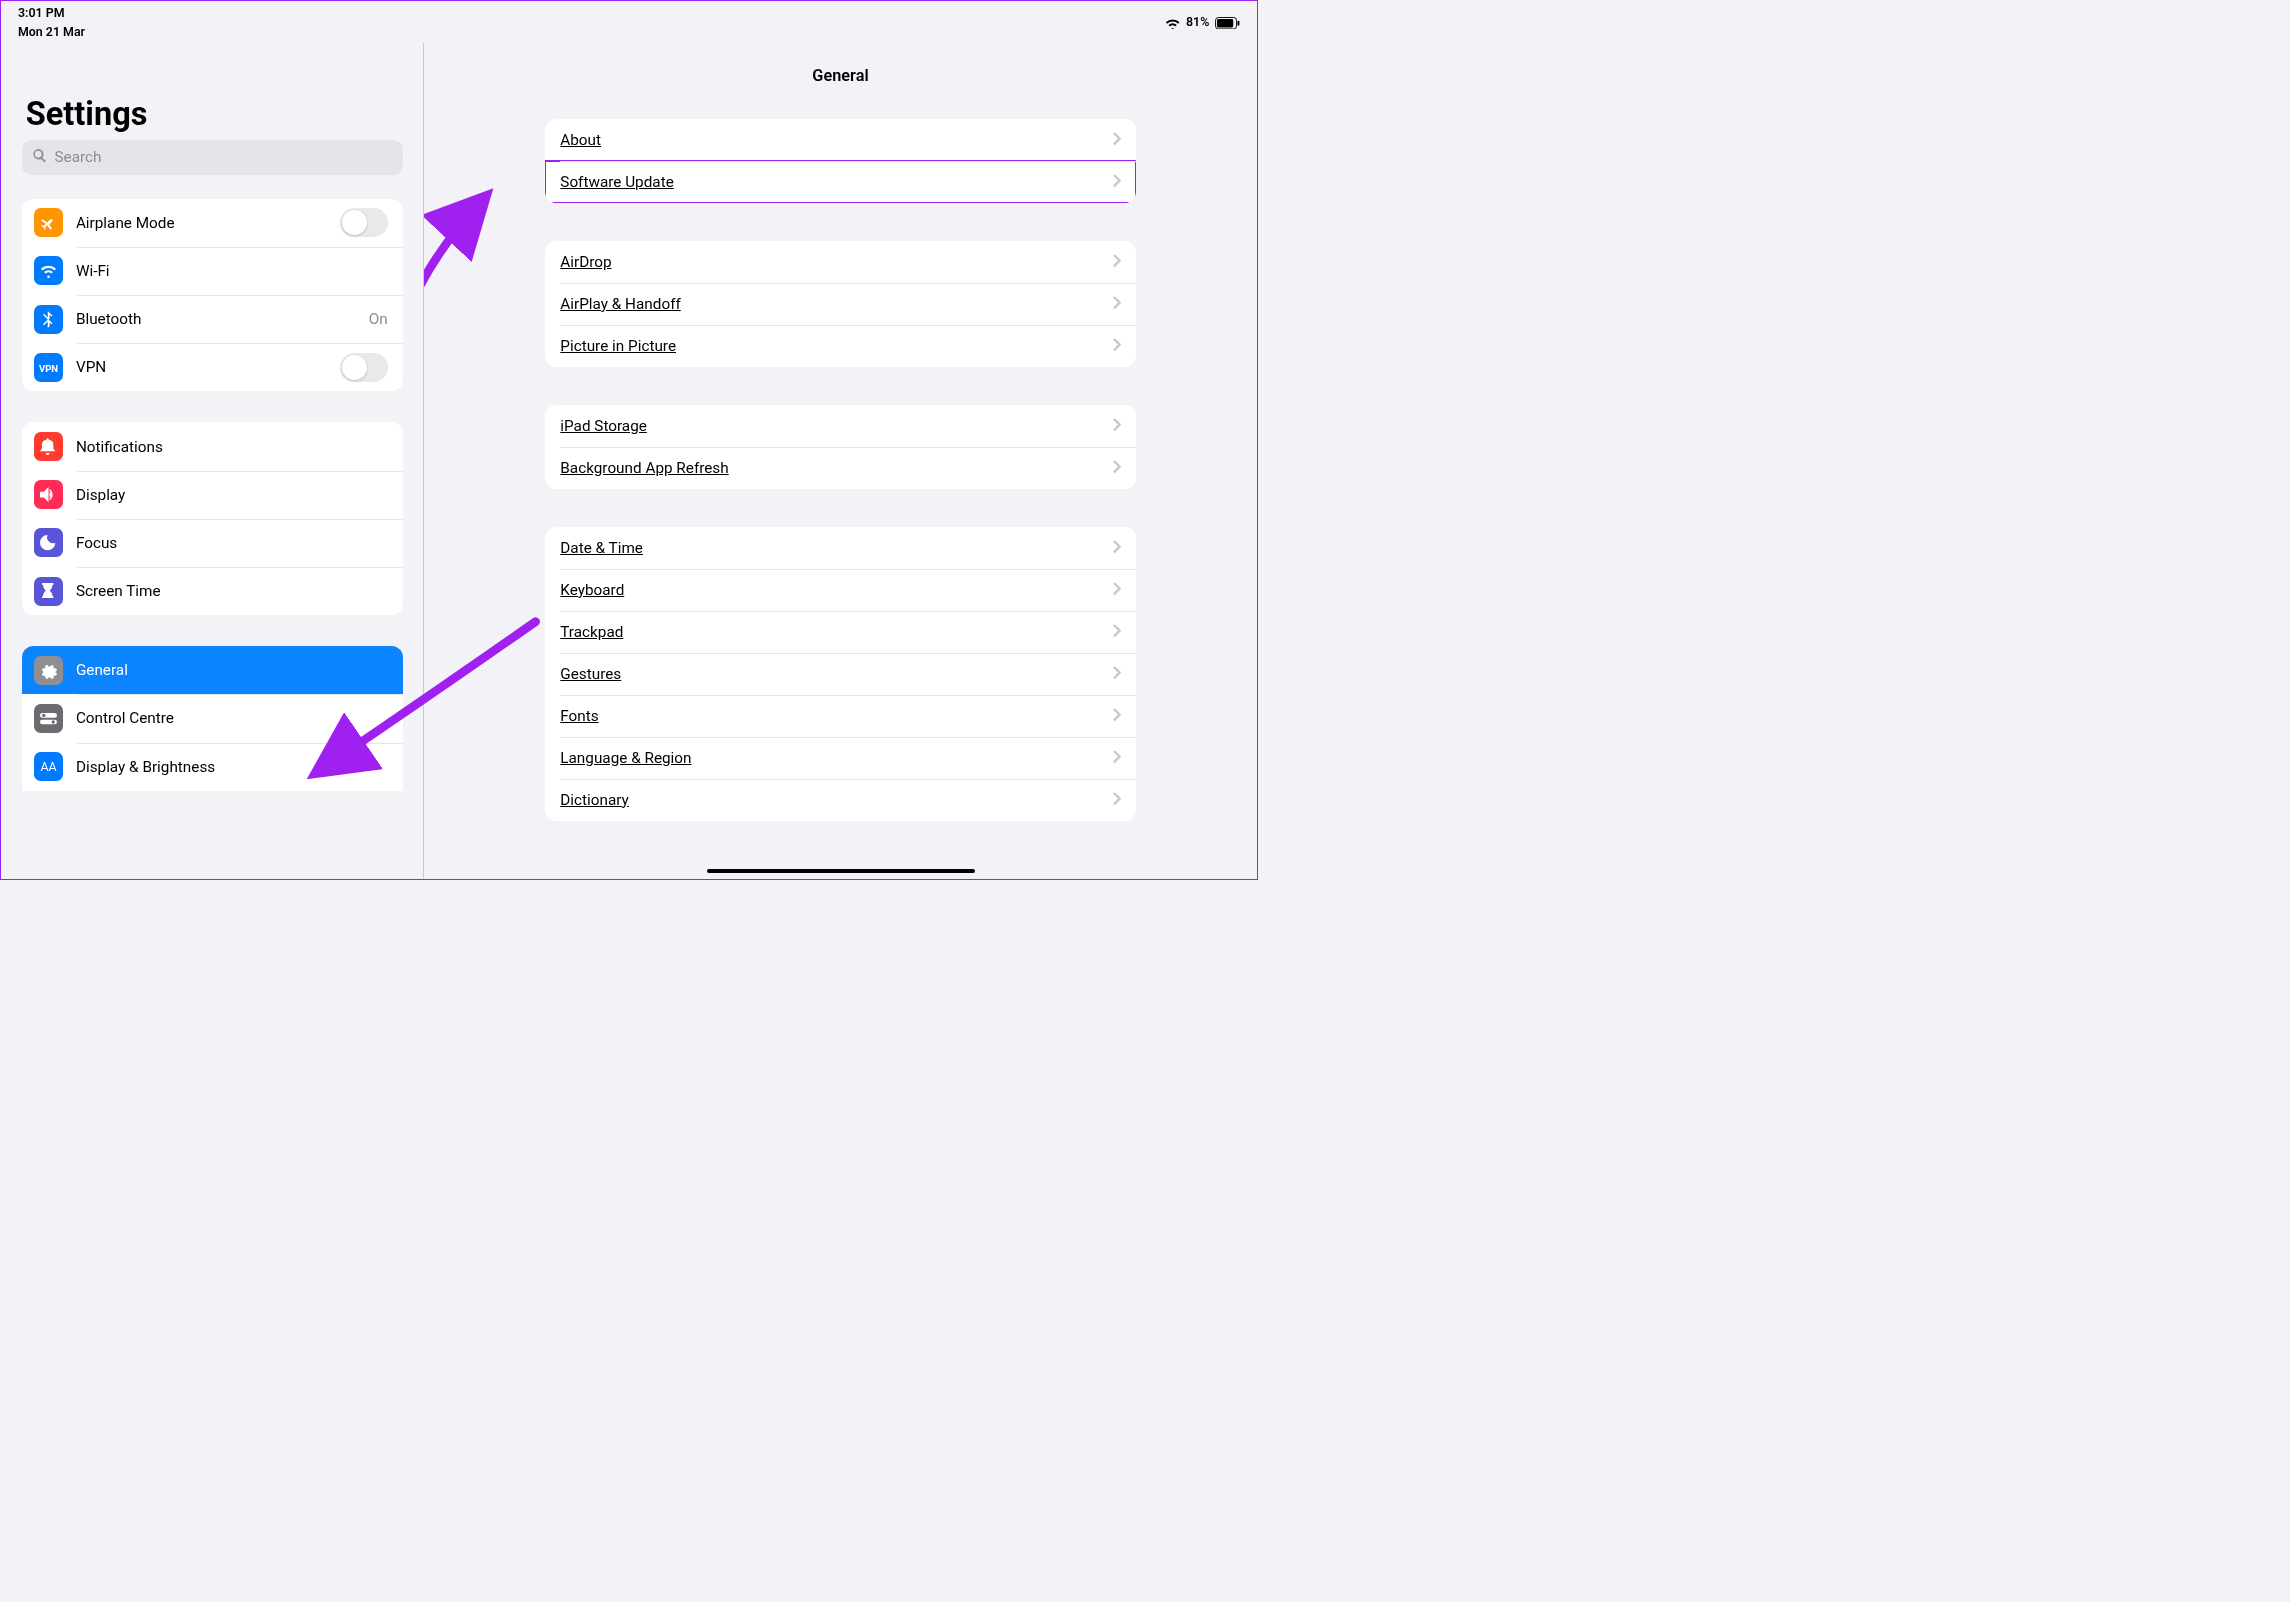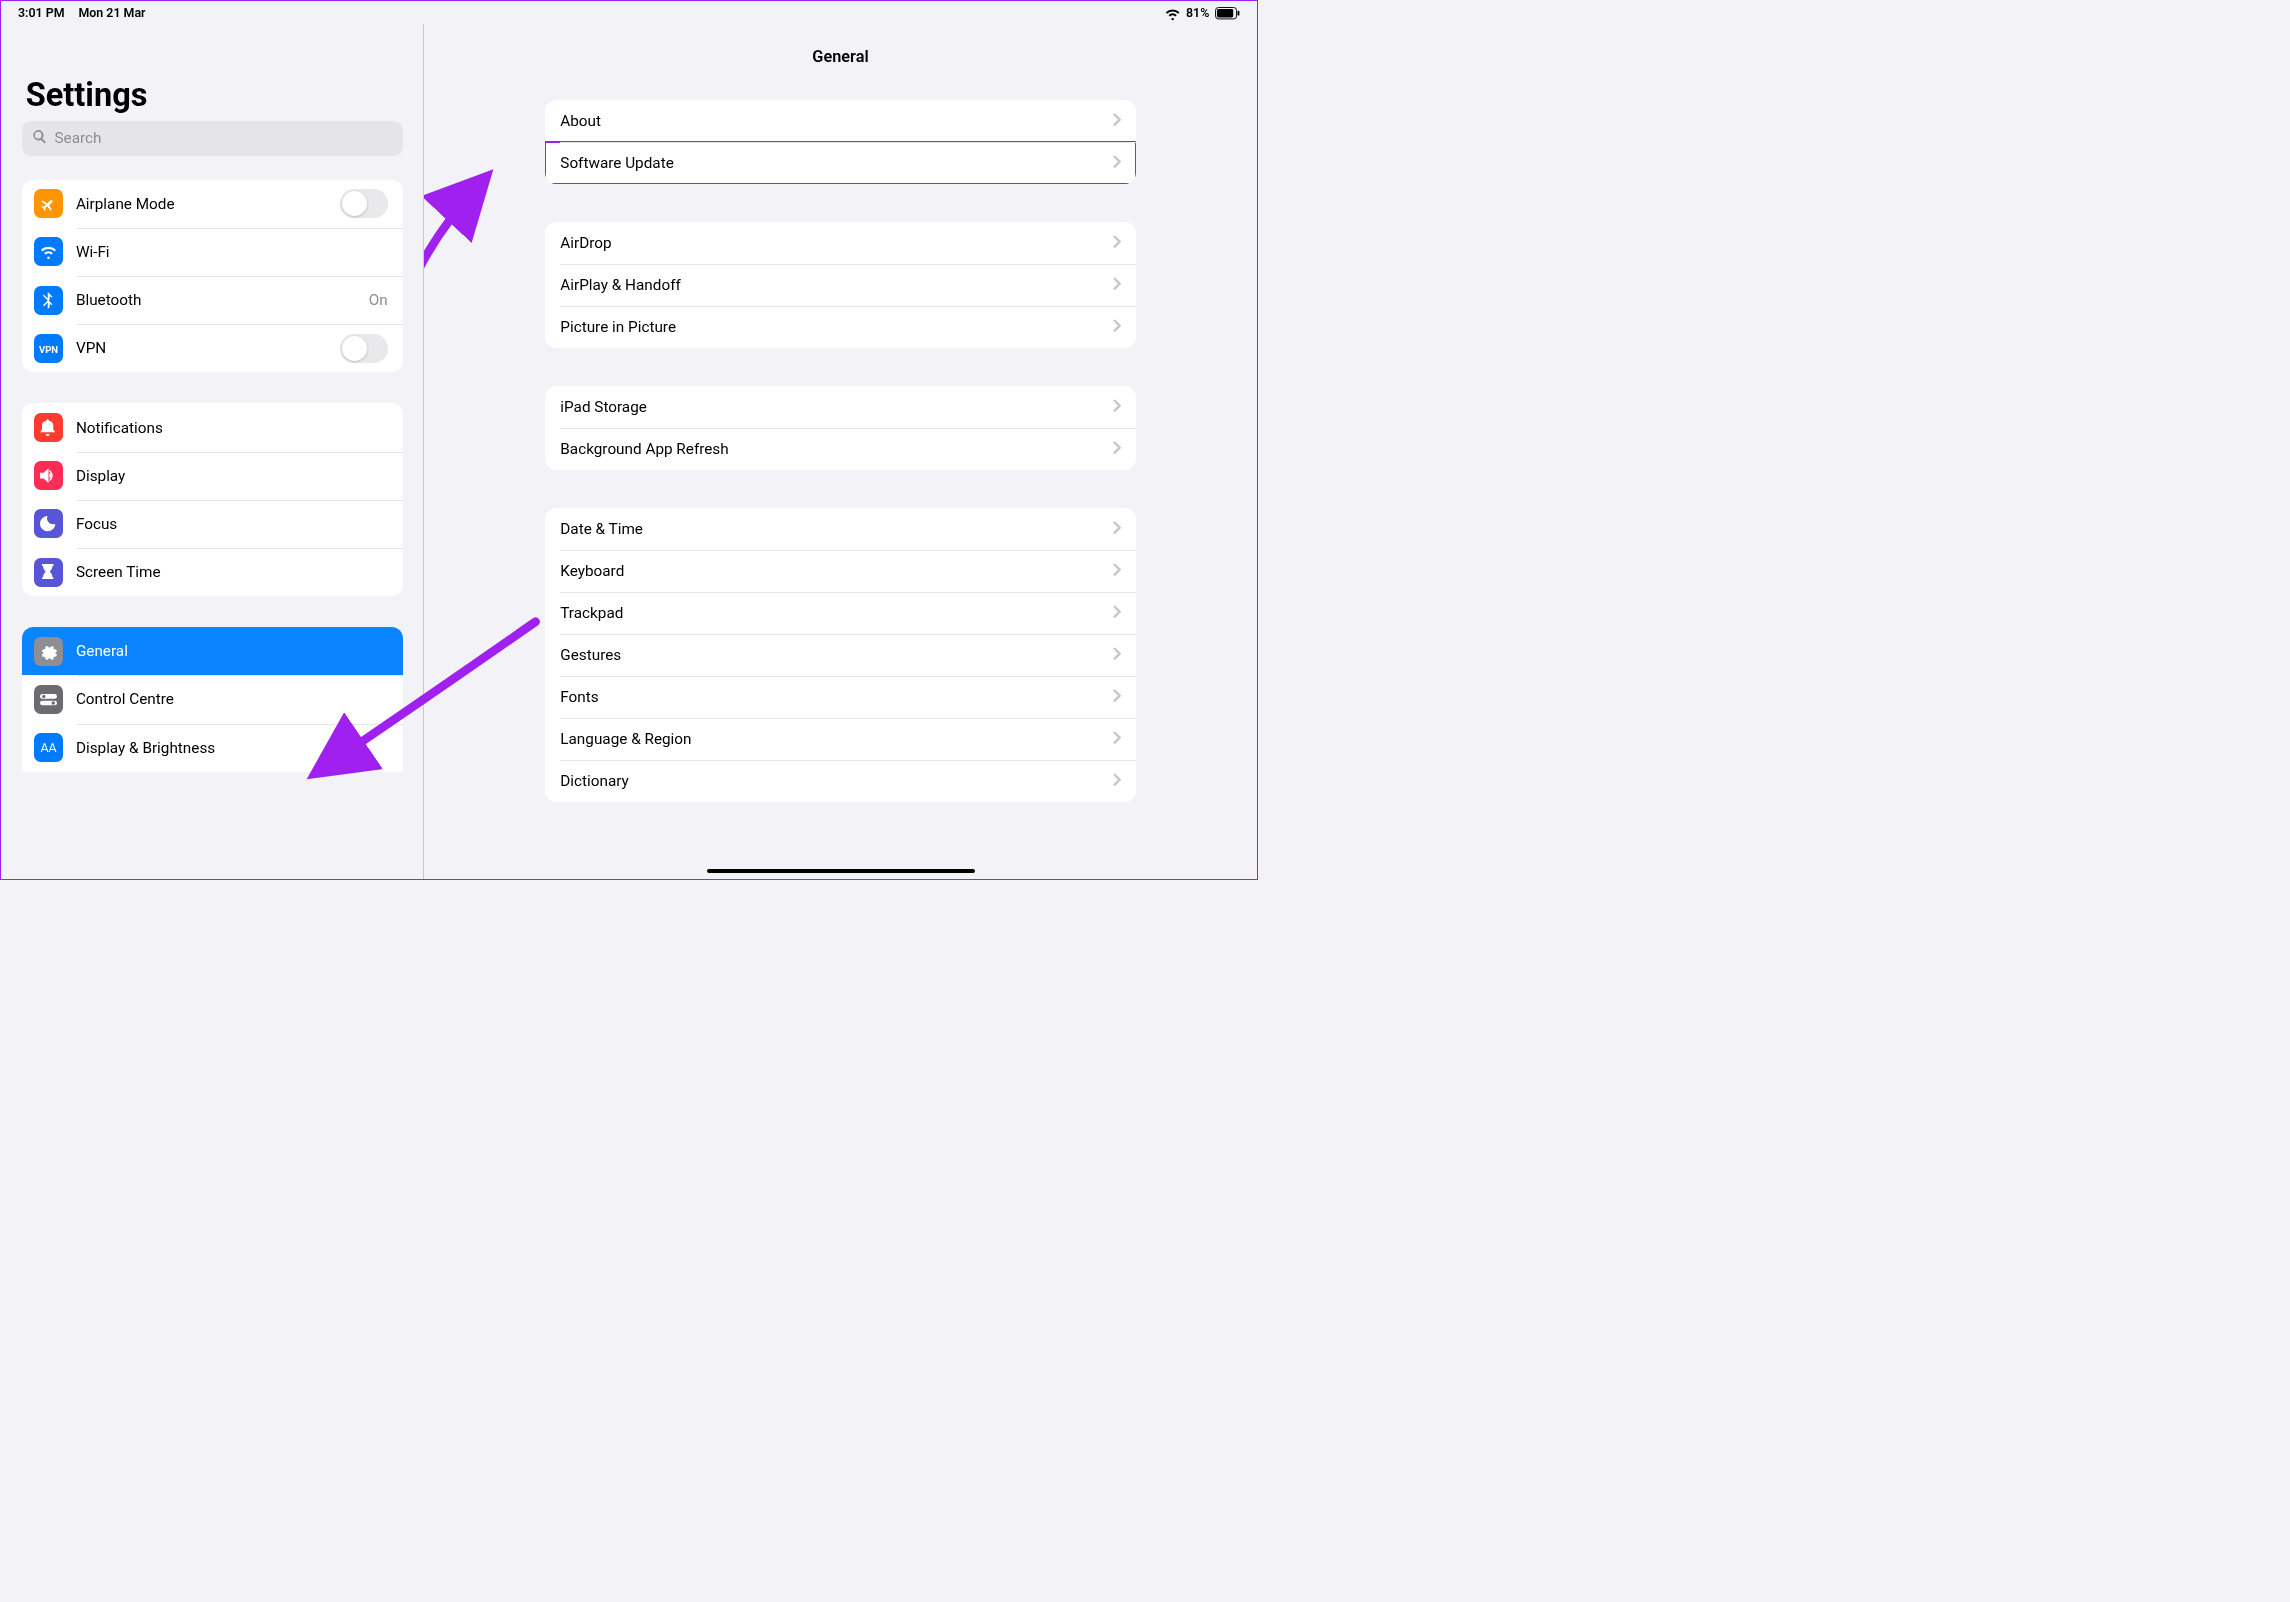--- a/index.html
+++ b/index.html
@@ -7,7 +7,7 @@
     
     
     .status-bar { display: flex; justify-content: space-between; align-items: center; padding: 3.8px 17px; font-size: 12.4px; font-weight: 600; color: #000; }
-    .status-left { display: flex; gap: 14px; }
+    .status-left { display: flex; gap: 4px; flex-direction: column; }
     .status-right { display: flex; align-items: flex-end; gap: 5.7px; }
     .wifi-icon svg, .battery-icon svg { display: block; }
     

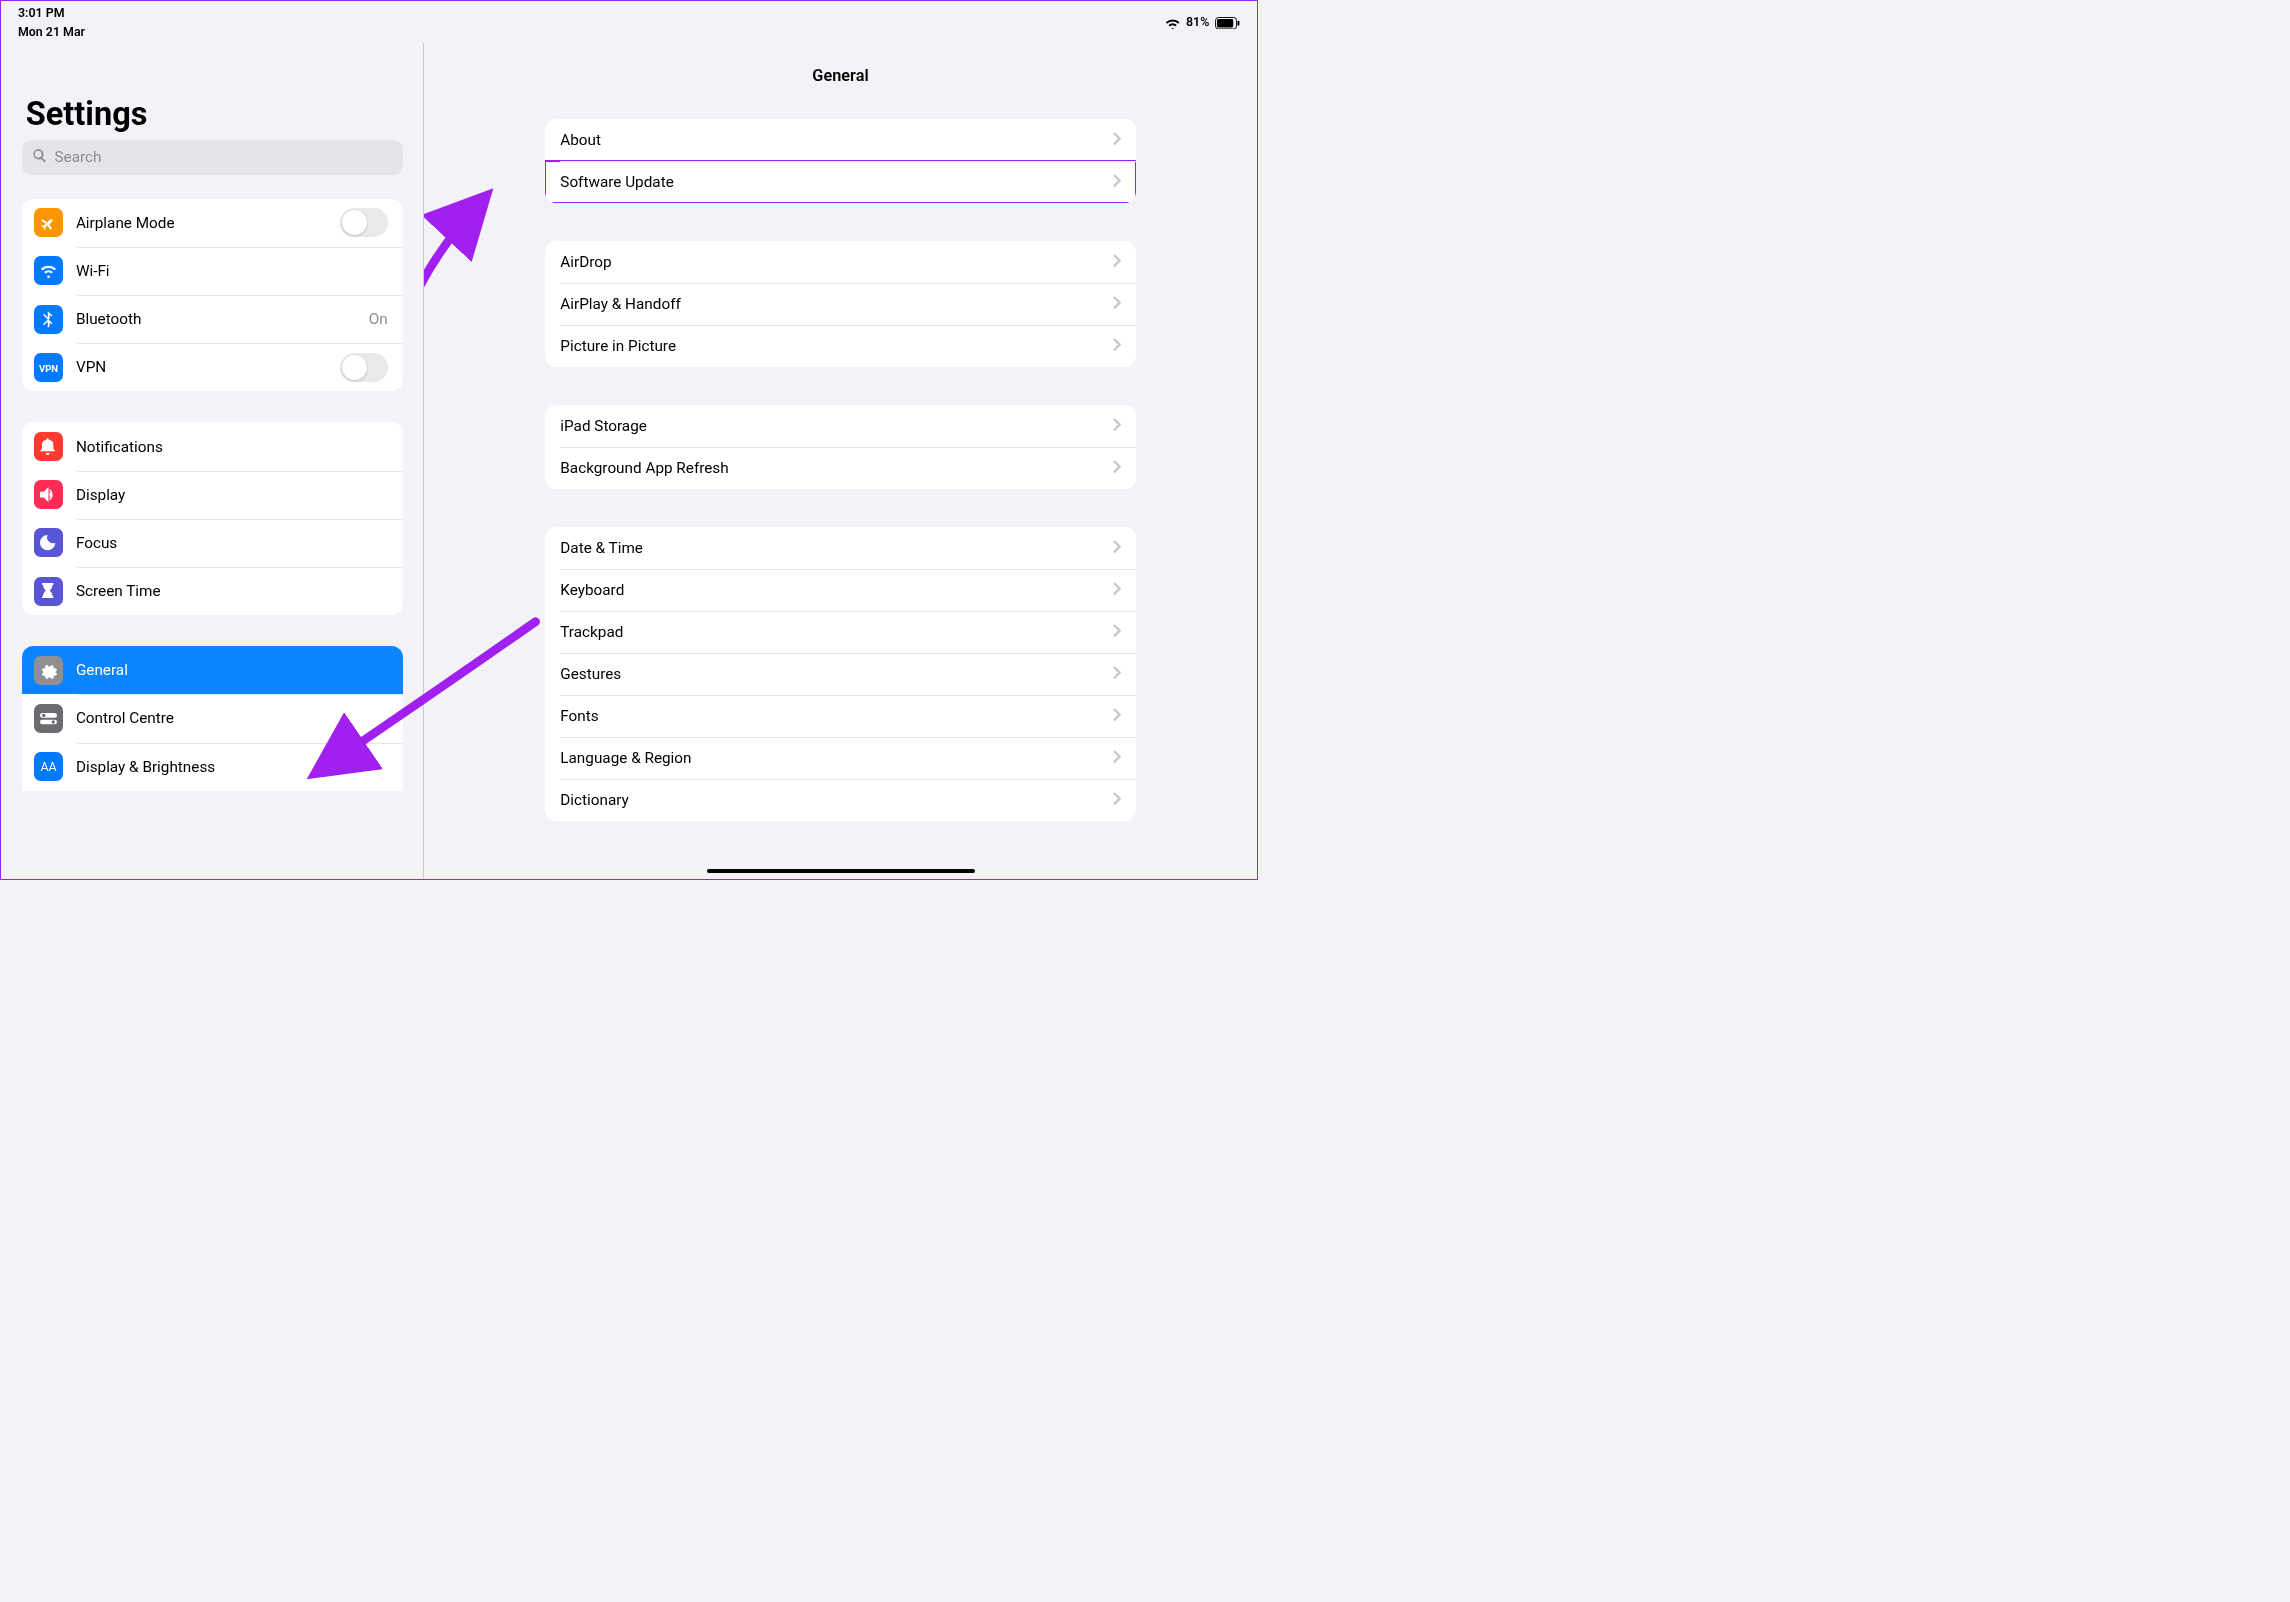--- a/index.html
+++ b/index.html
@@ -54,7 +54,7 @@
     
     .main-title { font-size: 16.3px; font-weight: 600; margin: 23px 0 34px; }
     .main-groups { width: 591px; display: flex; flex-direction: column; gap: 38px; }
-    .main-group { background: #fff; border-radius: 11.5px; overflow: hidden; }
+    .main-group { background: #fff; border-radius: 11.5px; overflow: hidden; text-decoration: underline; }
     .main-row { display: flex; align-items: center; justify-content: space-between; padding: 11.5px 15.3px; position: relative; }
     .main-row + .main-row::before { content: ""; position: absolute; left: 15.3px; right: 0; top: 0; height: 1px; background: #e5e5ea; }
     .main-row-label { font-size: 15.3px; }

